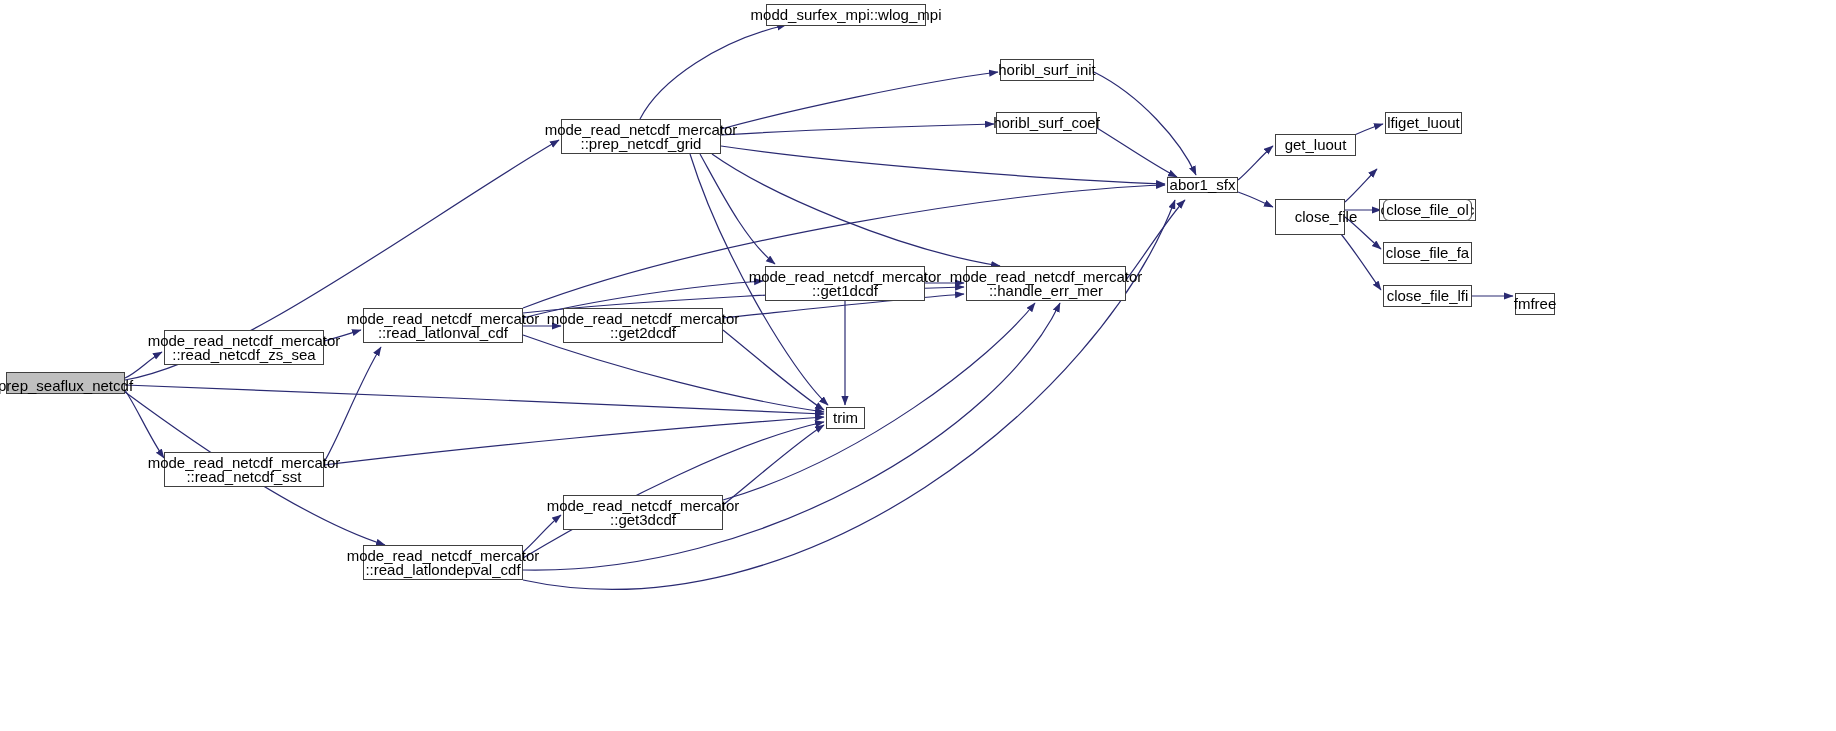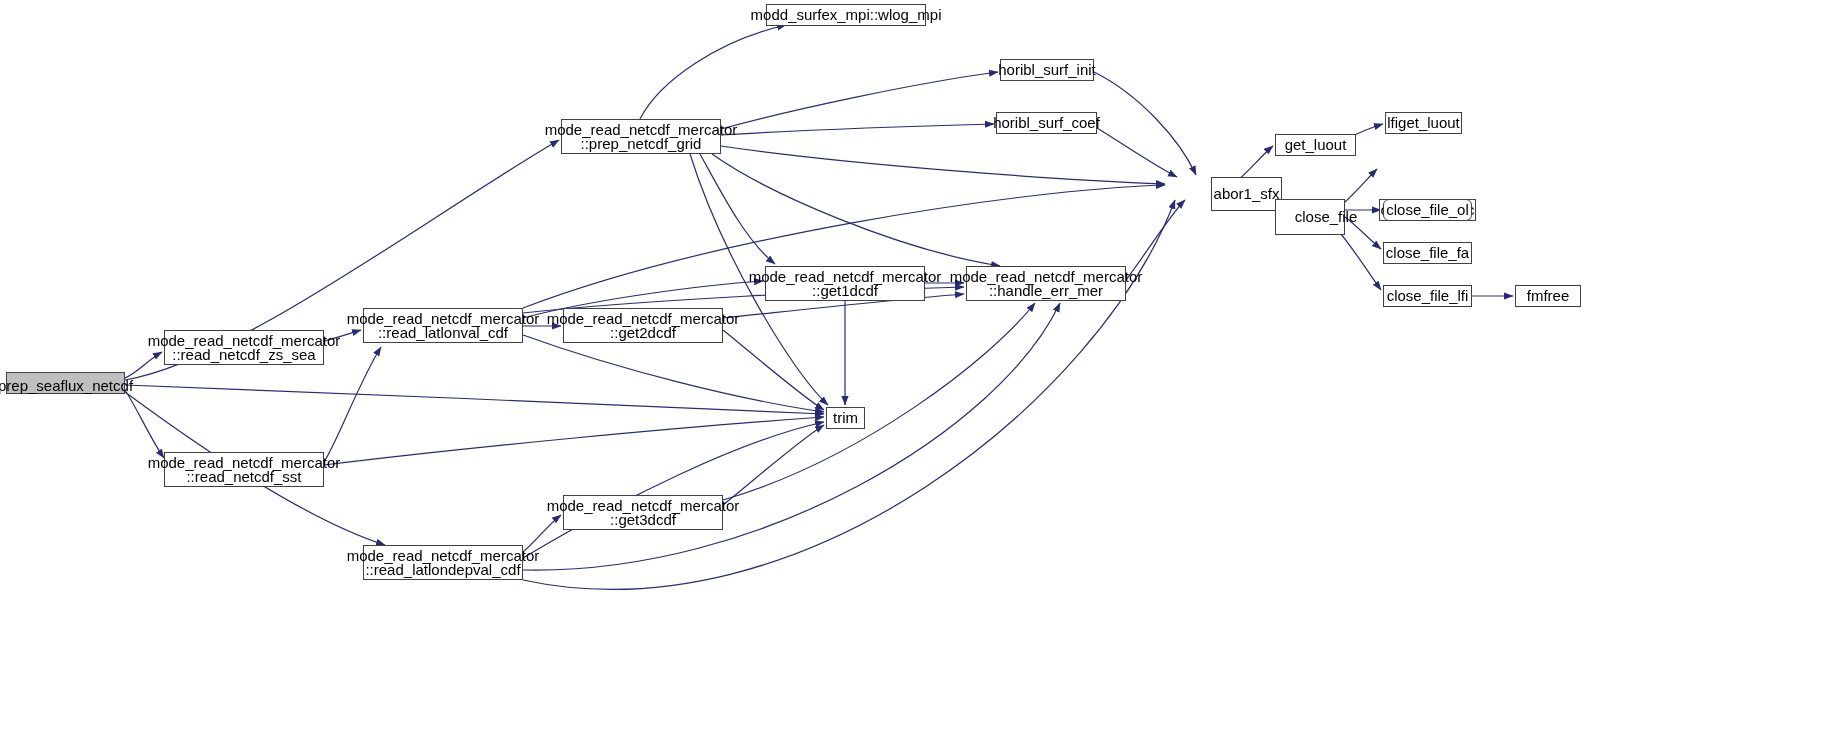--- a/index.html
+++ b/index.html
@@ -126,7 +126,7 @@
       <div class="node" style="left: 766px; top: 4px; width: 160px; height: 22px;"><span class="lbl">modd_surfex_mpi::wlog_mpi</span></div>
       <div class="node" style="left: 1000px; top: 59px; width: 94px; height: 22px;"><span class="lbl">horibl_surf_init</span></div>
       <div class="node" style="left: 996px; top: 112px; width: 101px; height: 22px;"><span class="lbl">horibl_surf_coef</span></div>
-      <div class="node" style="left: 1167px; top: 177px; width: 71px; height: 34px; margin-left: 44px;"><span class="lbl">abor1_sfx</span></div>
+      <div class="node" style="left: 1167px; top: 177px; width: 71px; height: 16px;"><span class="lbl">abor1_sfx</span></div>
       <div class="node" style="left: 1275px; top: 134px; width: 81px; height: 22px;"><span class="lbl">get_luout</span></div>
       <div class="node" style="left: 1275px; top: 199px; width: 70px; height: 36px; padding-left: 32px;"><span class="lbl">close_file</span></div>
       <div class="node" style="left: 1385px; top: 112px; width: 77px; height: 22px;"><span class="lbl">lfiget_luout</span></div>

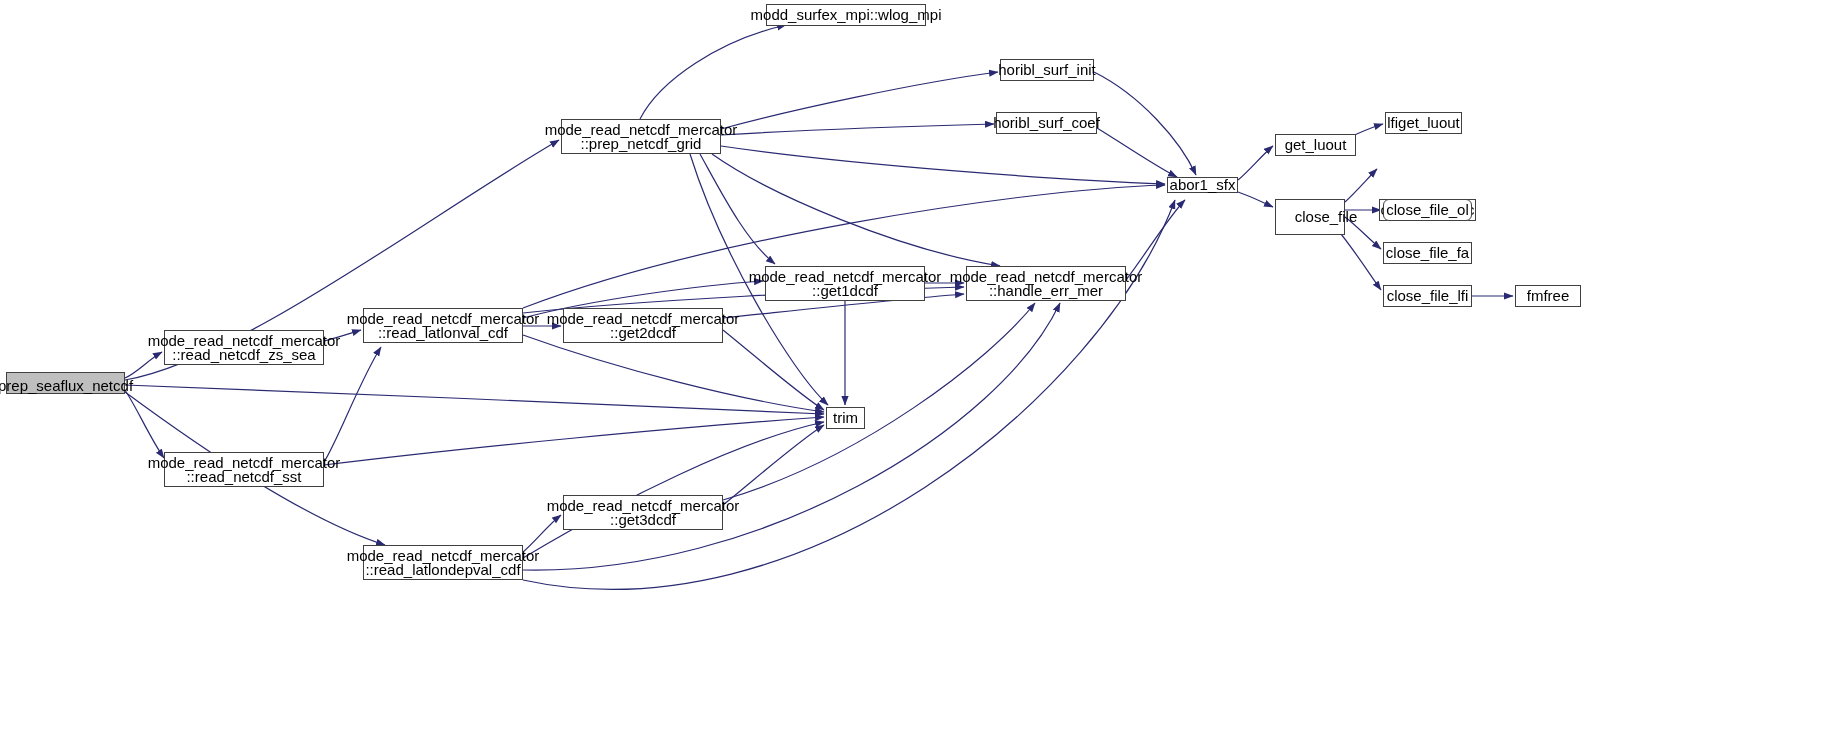--- a/index.html
+++ b/index.html
@@ -134,7 +134,7 @@
       <div class="node" style="left: 1383px; top: 199px; width: 89px; height: 22px; border-radius: 6px;"><span class="lbl">close_file_ol</span></div>
       <div class="node" style="left: 1383px; top: 242px; width: 89px; height: 22px;"><span class="lbl">close_file_fa</span></div>
       <div class="node" style="left: 1383px; top: 285px; width: 89px; height: 22px;"><span class="lbl">close_file_lfi</span></div>
-      <div class="node" style="left: 1515px; top: 285px; width: 66px; height: 22px;"><span class="lbl">fmfree</span></div>
+      <div class="node" style="left: 1515px; top: 293px; width: 40px; height: 22px;"><span class="lbl">fmfree</span></div>
     </div>
 </div>
 

